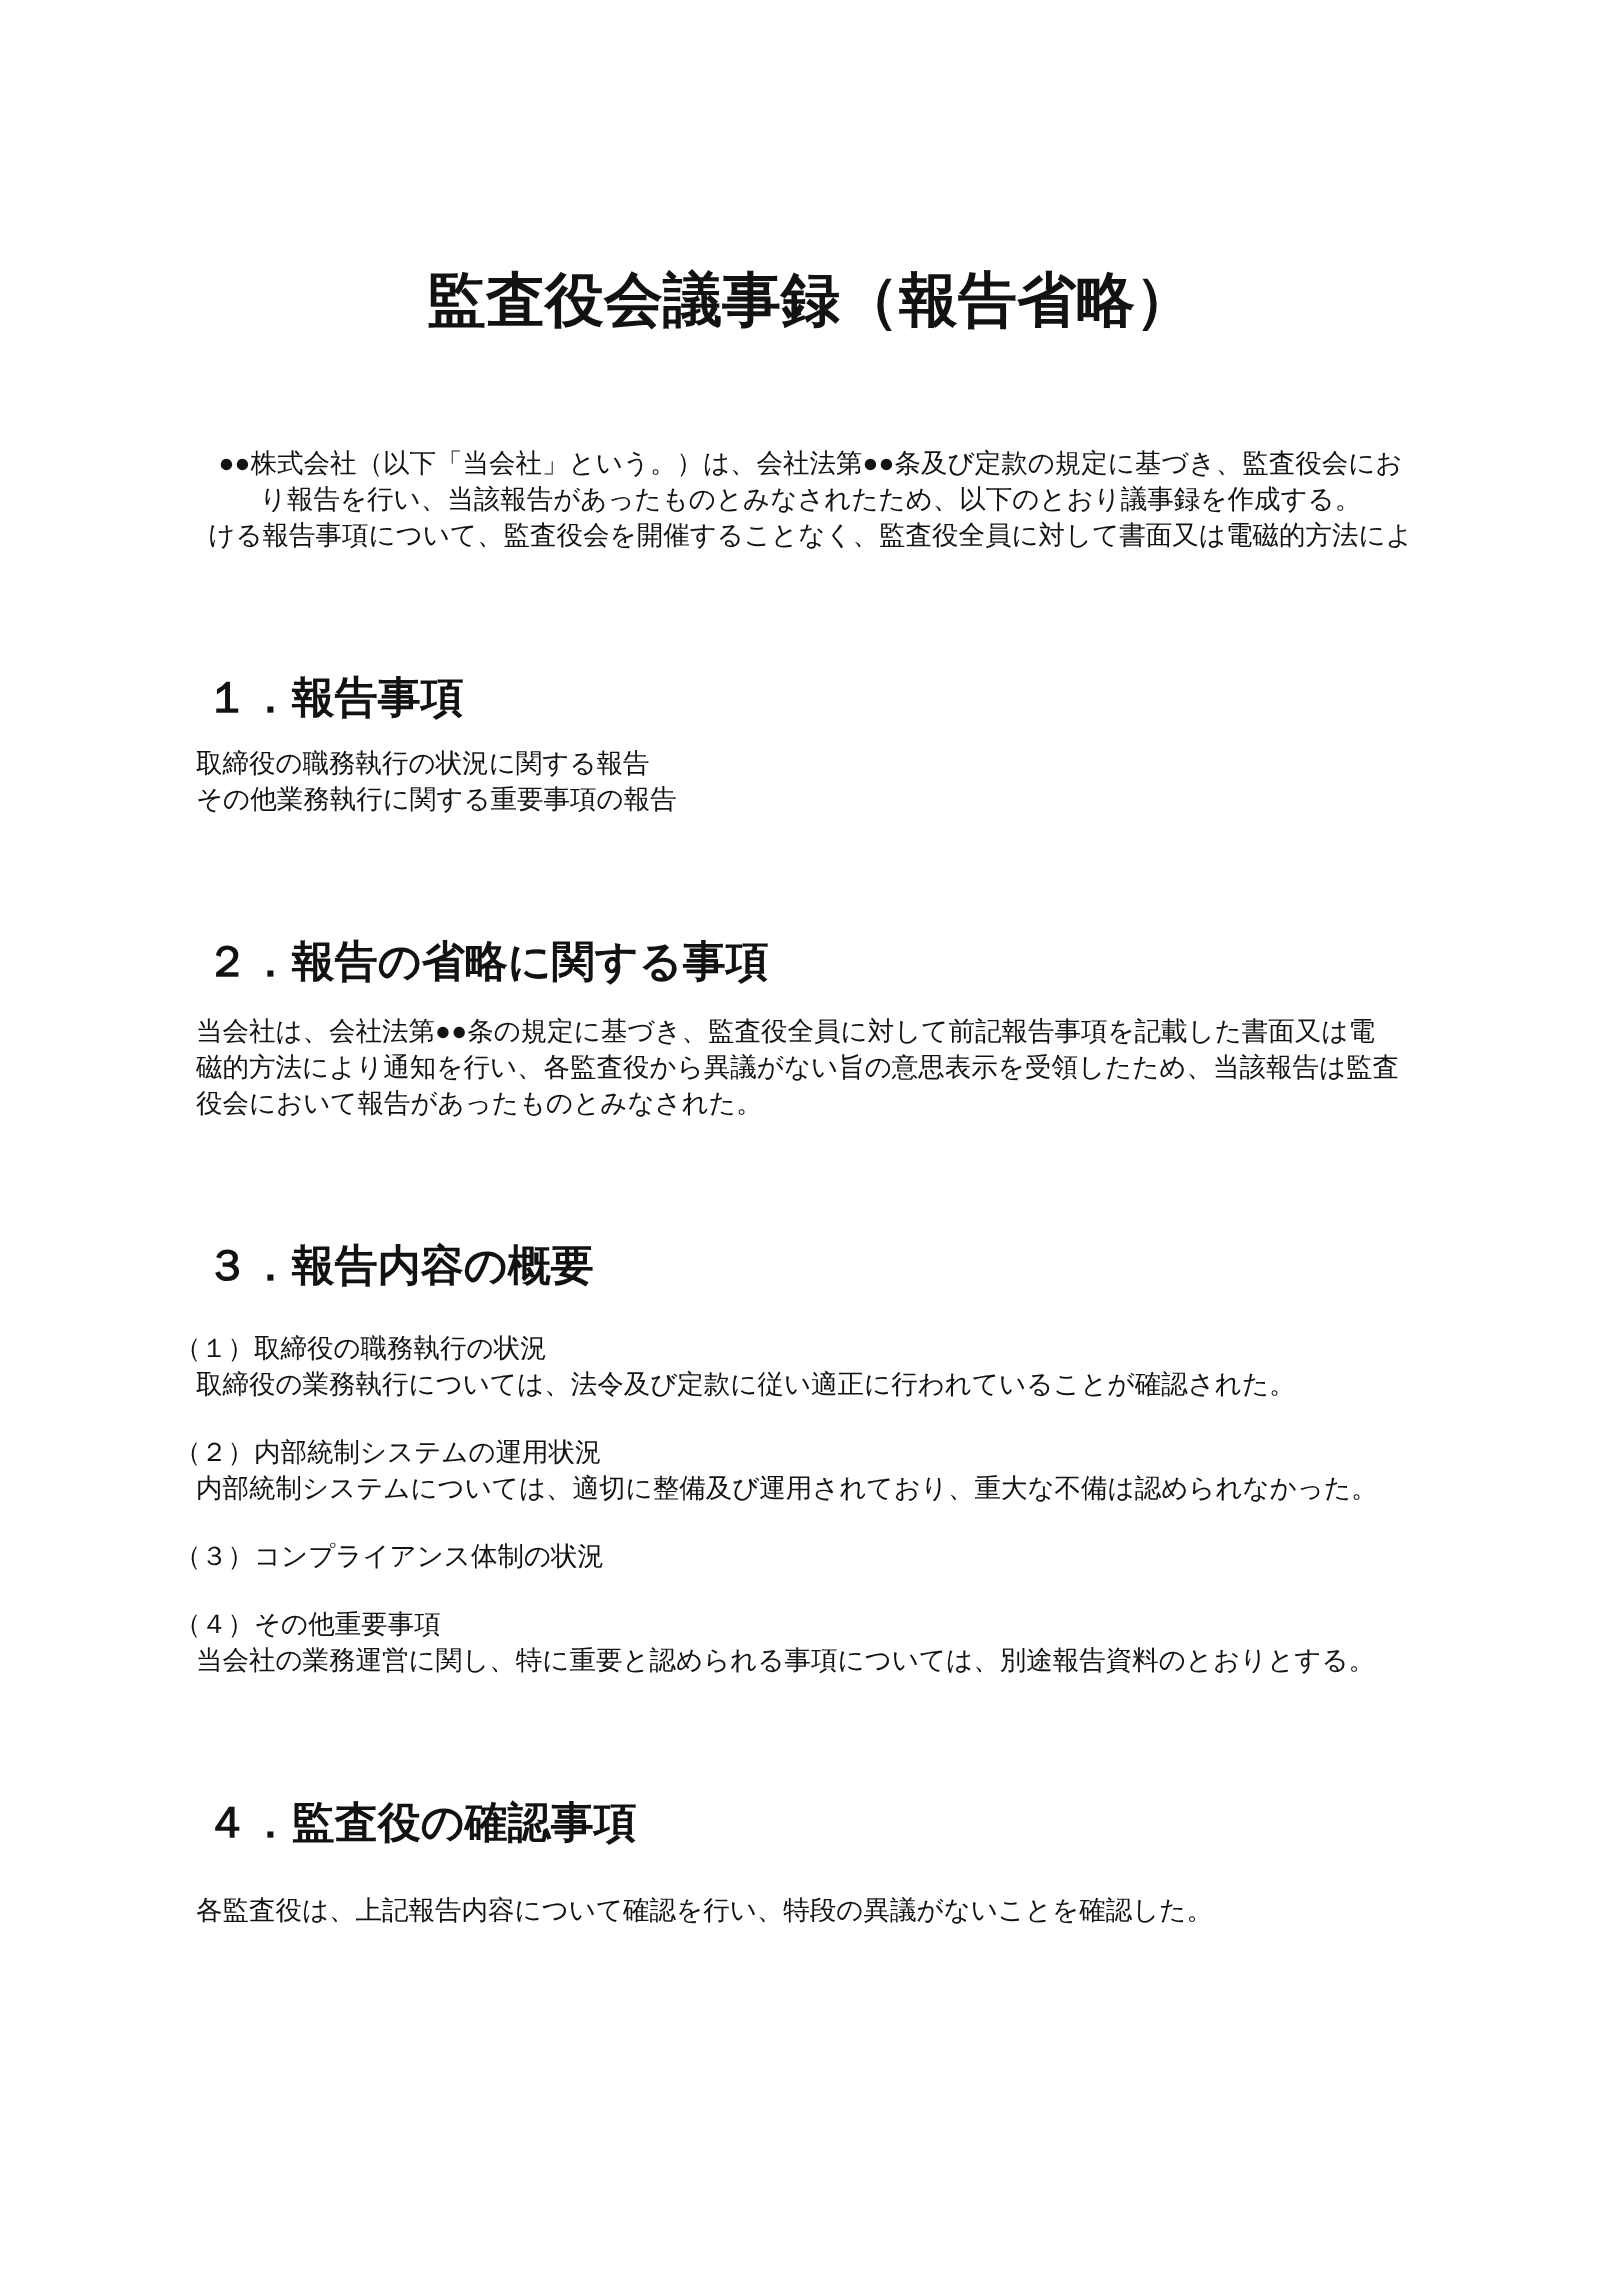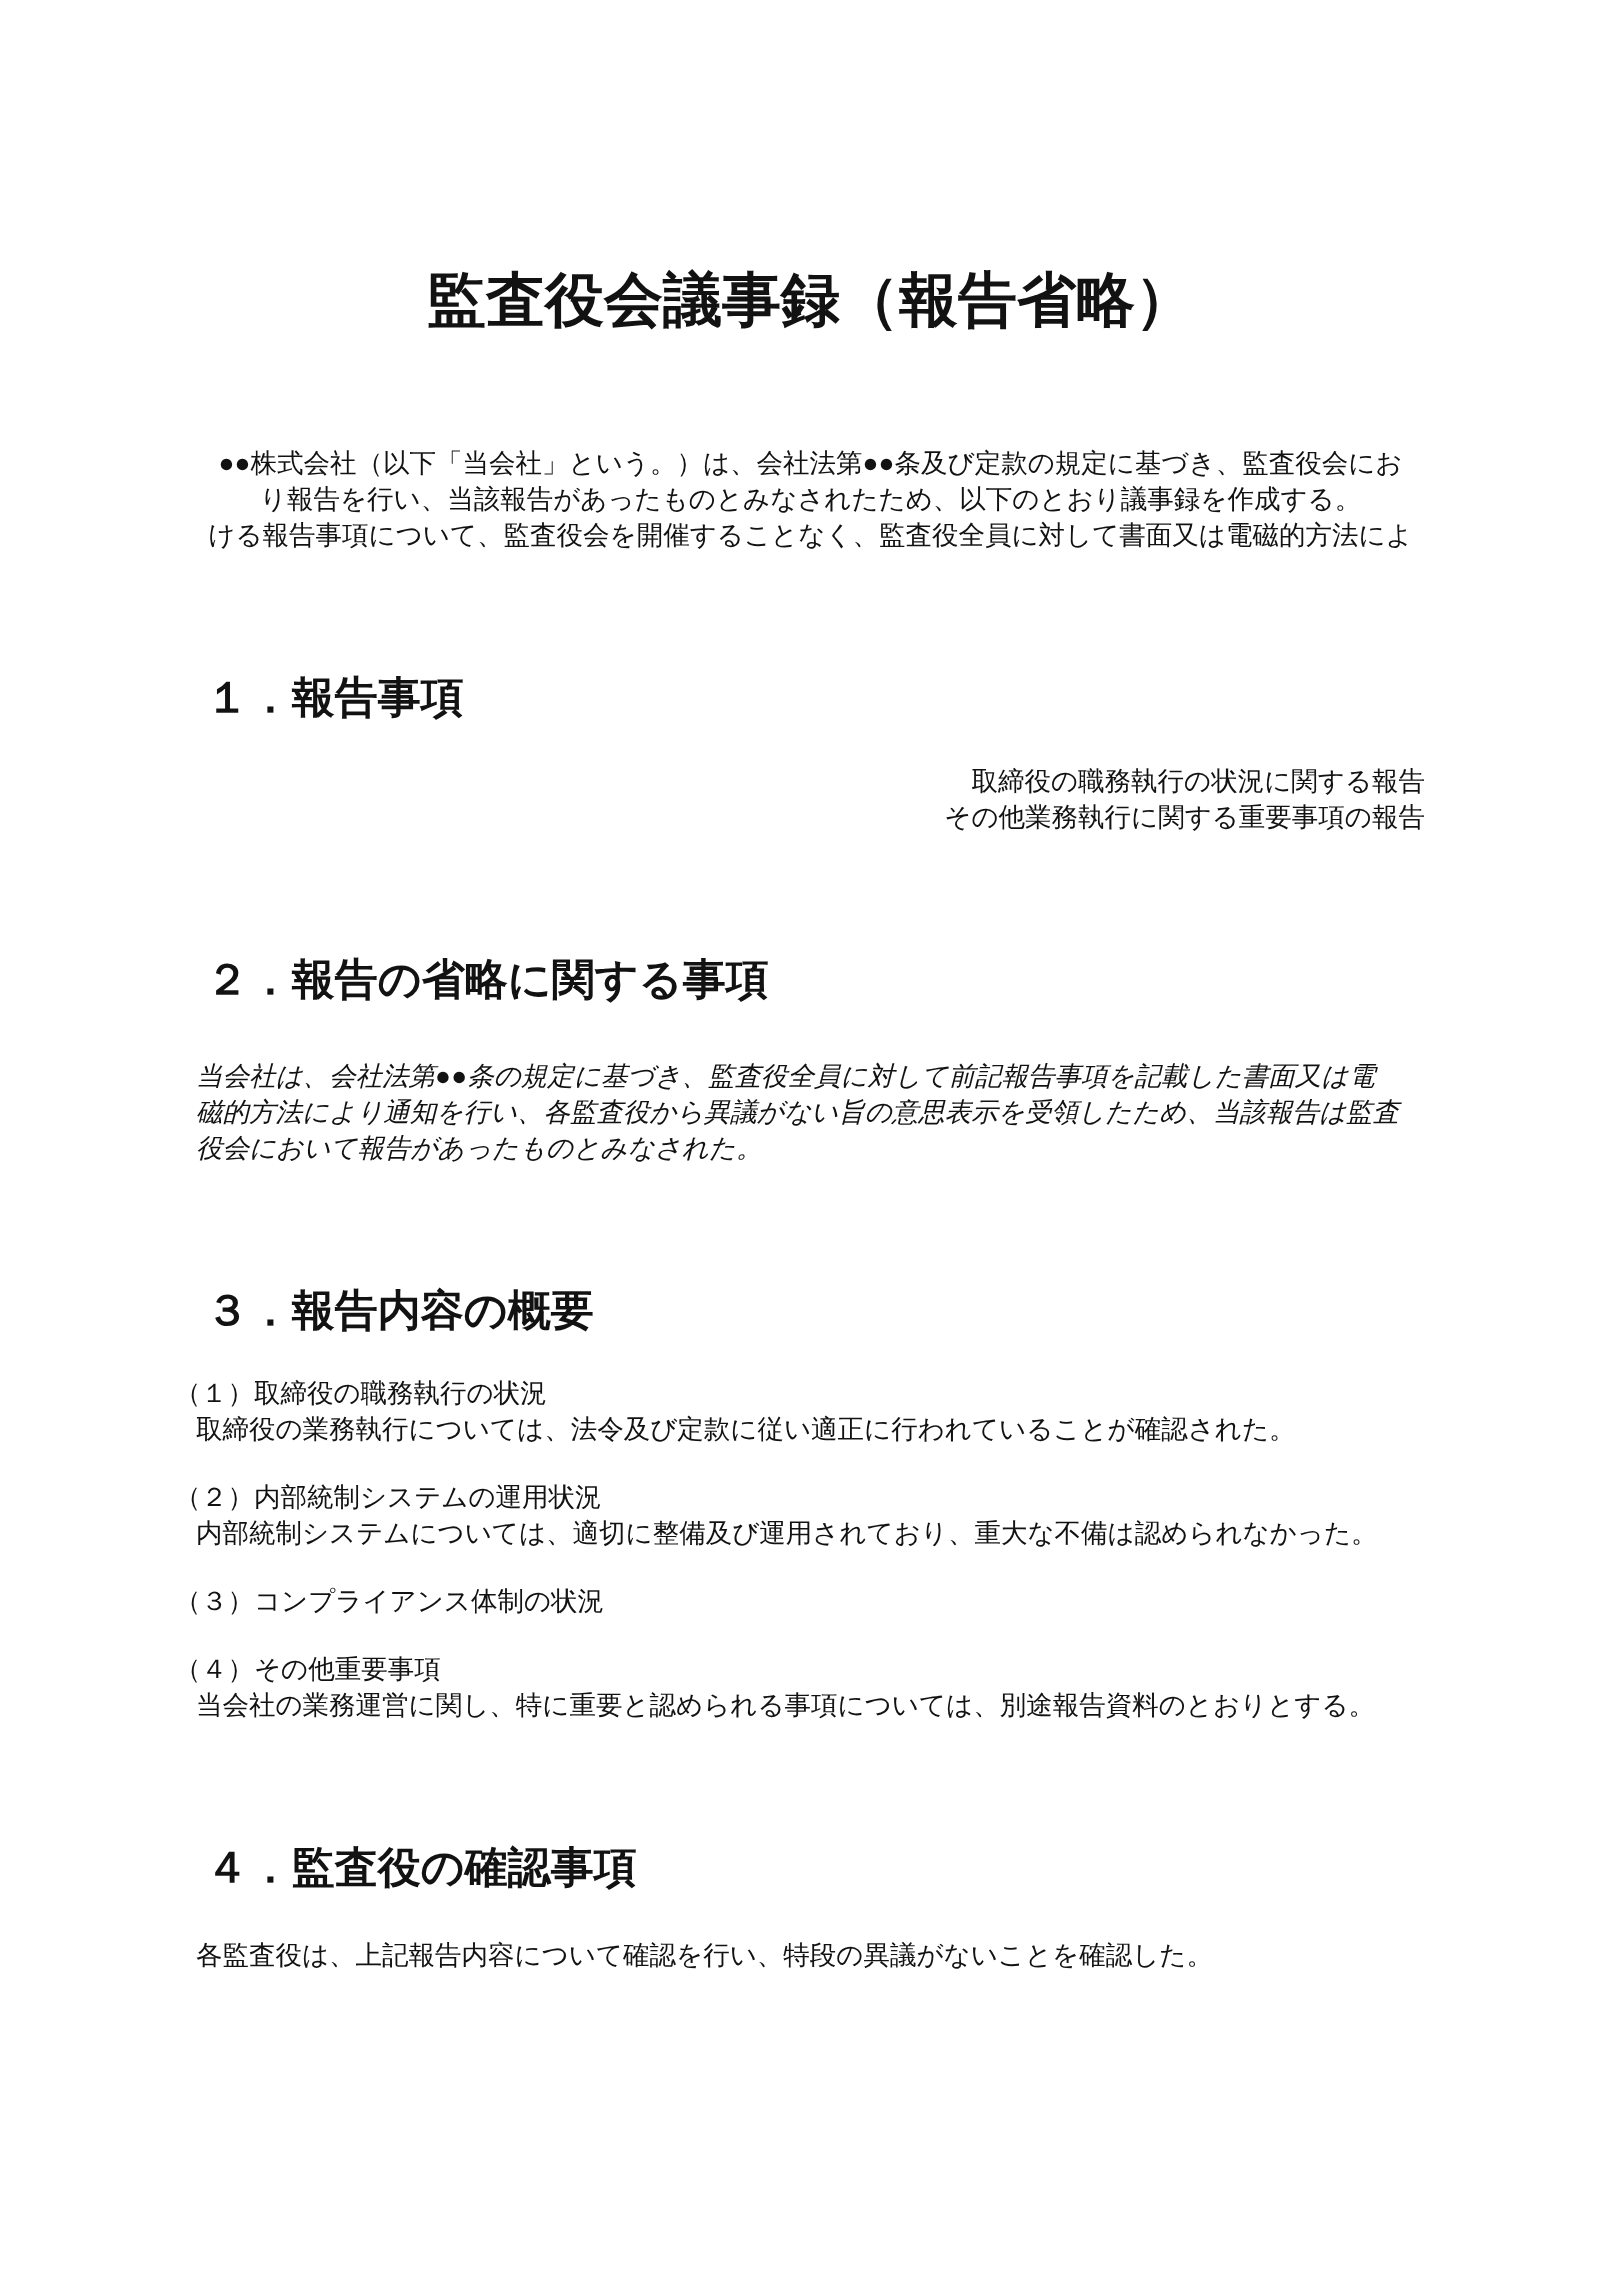--- a/index.html
+++ b/index.html
@@ -35,7 +35,7 @@
     font-weight: 700;
     margin: 119px 0 0 9.8px;
   }
-  .para-1 { margin-top: 40px; text-align: right; }
+  .para-1 { margin-top: 22px; }
   .para-2 { margin-top: 53px; font-style: italic; }
   .para-4 { margin-top: 44px; }
   .item { margin-top: 32px; }

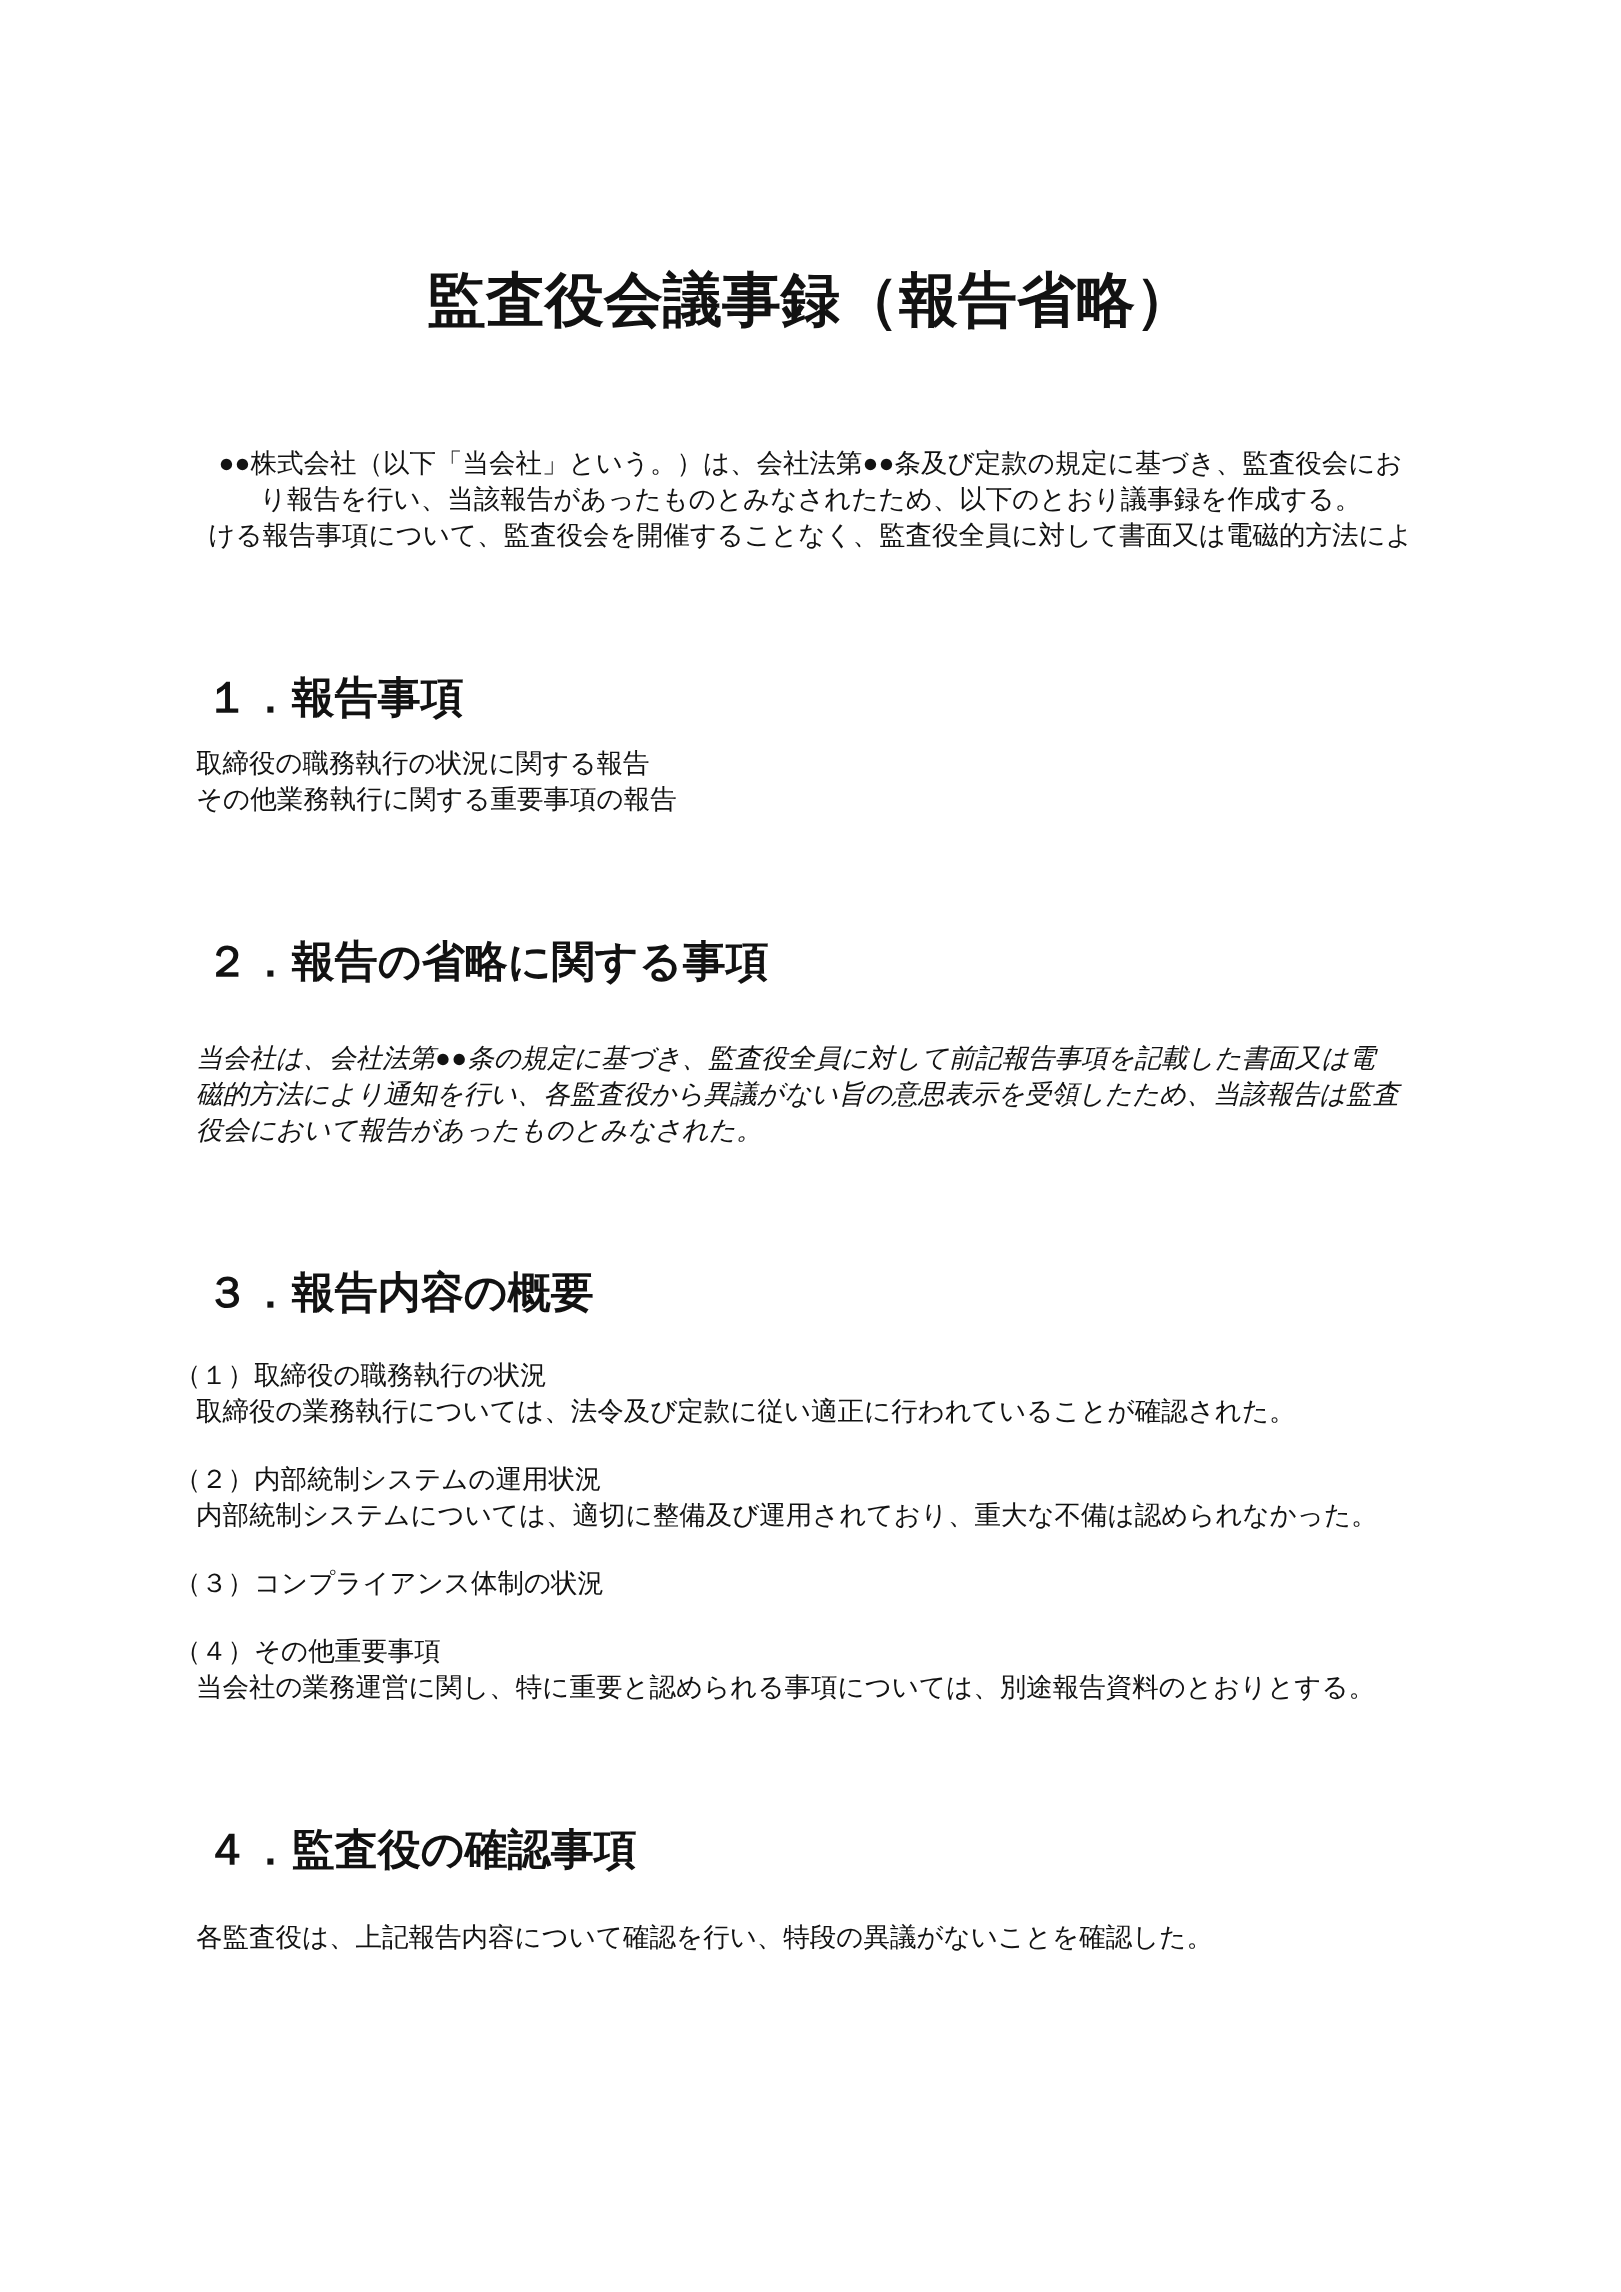--- a/index.html
+++ b/index.html
@@ -36,7 +36,7 @@
     margin: 119px 0 0 9.8px;
   }
   .para-1 { margin-top: 22px; }
-  .para-2 { margin-top: 53px; font-style: italic; }
+  .para-2 { margin-top: 26px; }
   .para-4 { margin-top: 44px; }
   .item { margin-top: 32px; }
   .item-first { margin-top: 39px; }

